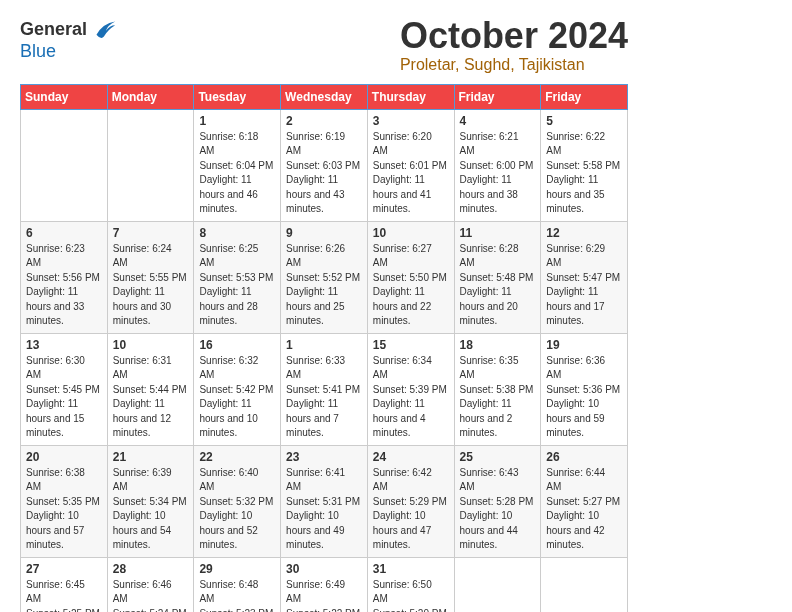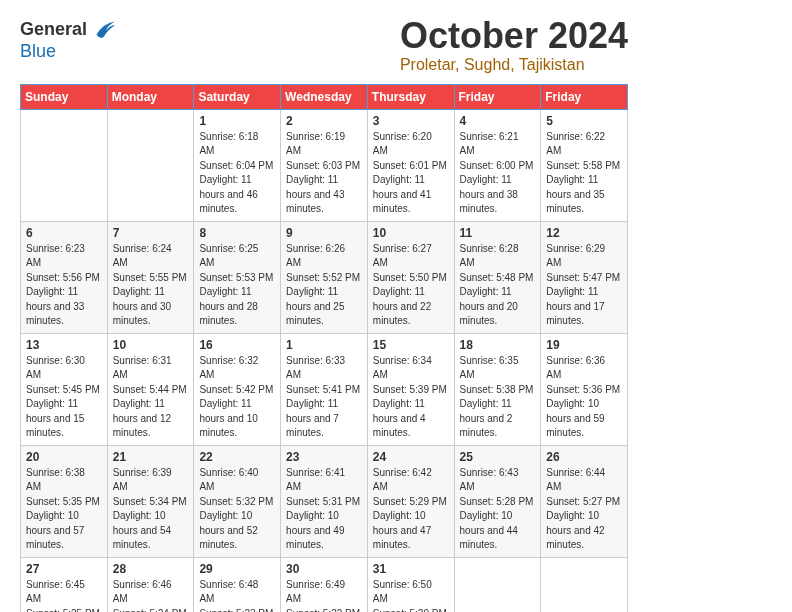--- a/index.html
+++ b/index.html
@@ -126,7 +126,7 @@
       <tr>
       <th>Sunday</th>
           <th>Monday</th>
-          <th>Saturday</th>
+          <th>Tuesday</th>
           <th>Wednesday</th>
           <th>Thursday</th>
           <th>Friday</th>

